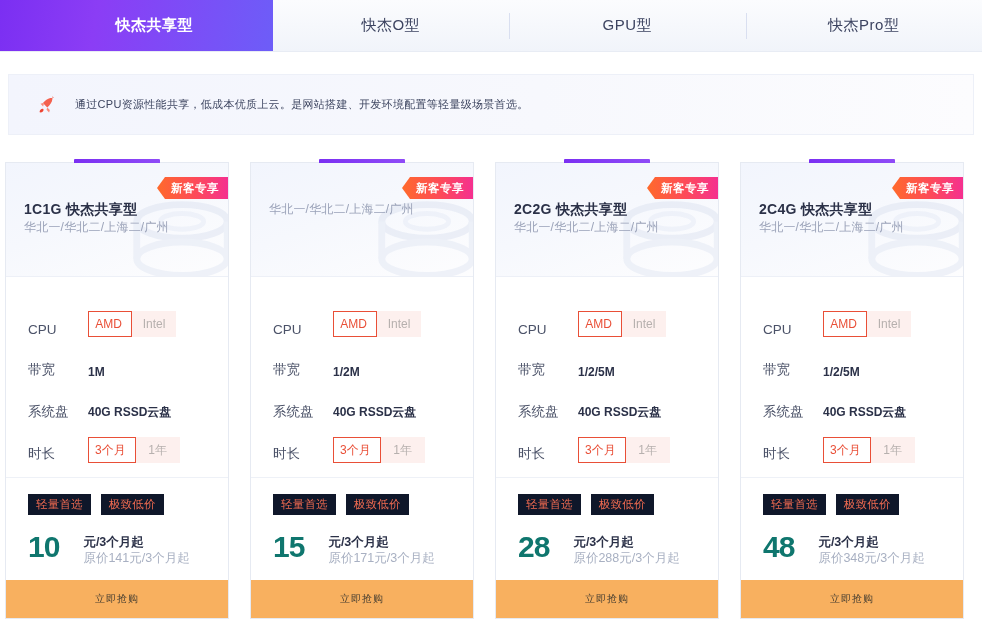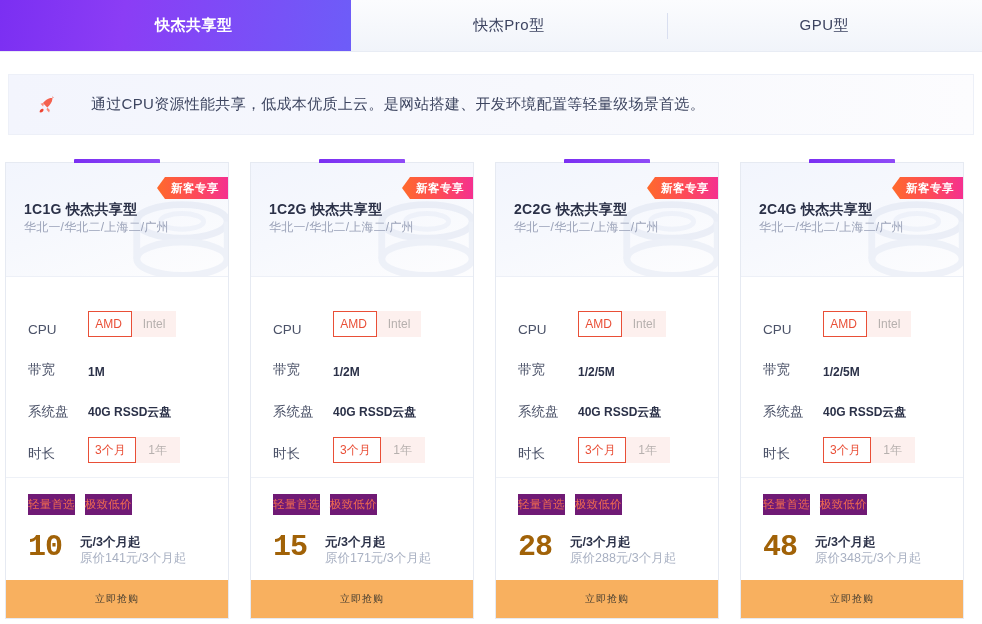--- a/index.html
+++ b/index.html
@@ -242,6 +242,9 @@
     <span>快杰共享型</span>
   </div>
   <div class="tab">
+    <span>快杰O型</span>
+  </div>
+  <div class="tab">
     <span>快杰Pro型</span>
   </div>
   <div class="tab">

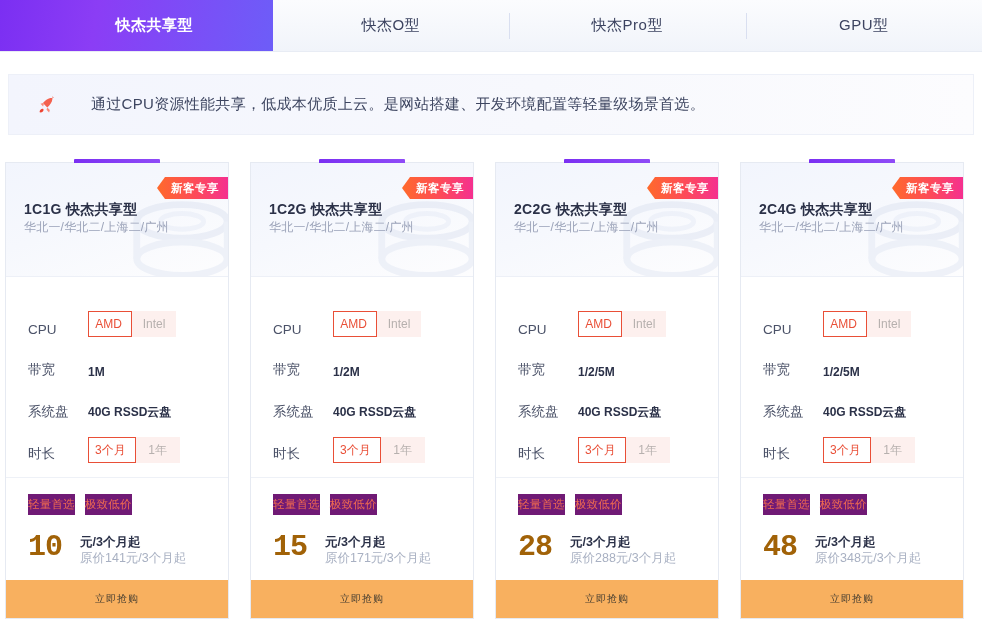--- a/index.html
+++ b/index.html
@@ -245,10 +245,10 @@
     <span>快杰O型</span>
   </div>
   <div class="tab">
+    <span>GPU型</span>
+  </div>
+  <div class="tab">
     <span>快杰Pro型</span>
-  </div>
-  <div class="tab">
-    <span>GPU型</span>
   </div>
 </div>
 

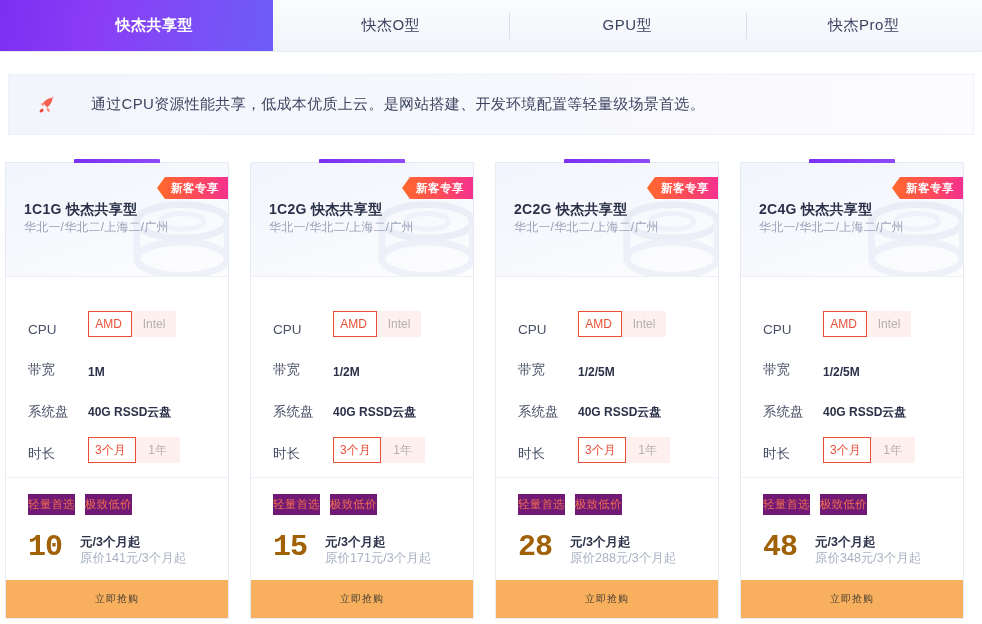--- a/index.html
+++ b/index.html
@@ -62,10 +62,9 @@
     display: block;
   }
   .banner-text {
-    font-size: 15px;
+    font-size: 11px;
     color: #3d4560;
     letter-spacing: .3px;
-    margin-left: 16px;
   }
 
   

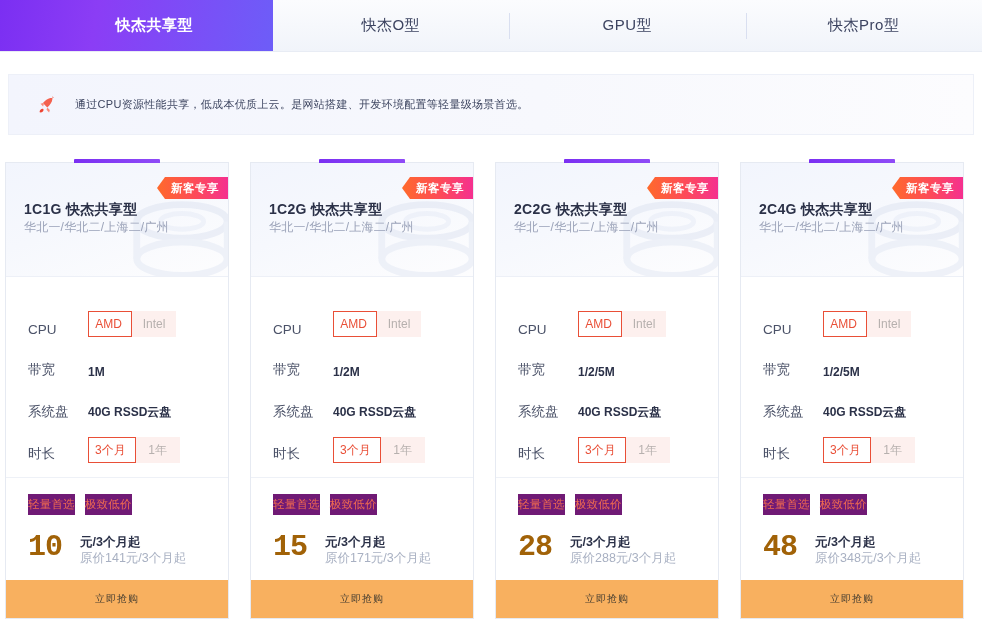--- a/index.html
+++ b/index.html
@@ -337,7 +337,6 @@
       <div class="ribbon">
         <span>新客专享</span>
       </div>
-      <div class="card-title">1C2G 快杰共享型</div>
       <div class="card-region">华北一/华北二/上海二/广州</div>
     </div>
 

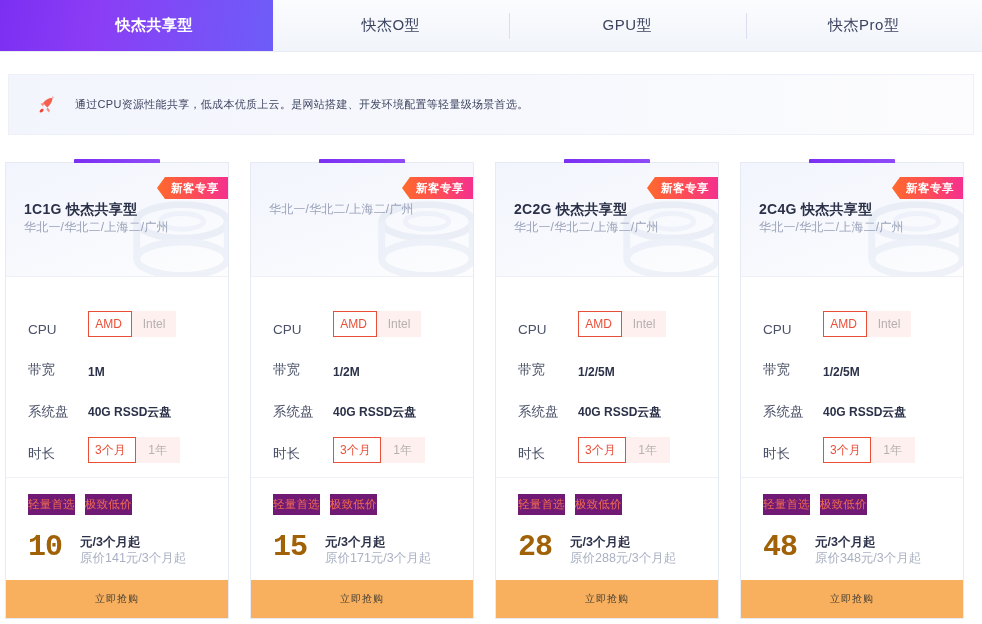--- a/index.html
+++ b/index.html
@@ -185,9 +185,9 @@
   .tag-row { display: flex; gap: 10px; }
   .tag {
     height: 21px;
-    padding: 0 0;
+    padding: 0 8px;
     display: flex; align-items: center;
-    background: #701a75;
+    background: #0f172a;
     color: #ef6a50;
     font-size: 11.5px;
     letter-spacing: .2px;

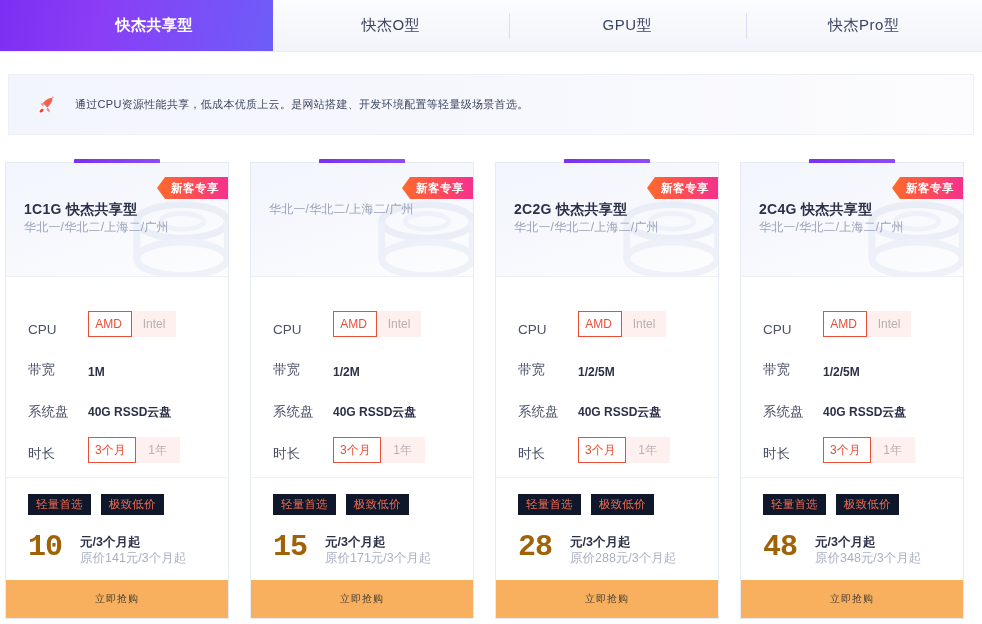--- a/index.html
+++ b/index.html
@@ -200,11 +200,10 @@
   .price-num {
     font-size: 30px;
     font-weight: bold;
-    color: #a16207;
+    color: #0f766e;
     line-height: 26px;
     letter-spacing: -1px;
-    margin-right: 18px;
-    font-family: Liberation Mono, monospace;
+    margin-right: 24px;
   }
   .price-unit {
     font-size: 12.5px;

